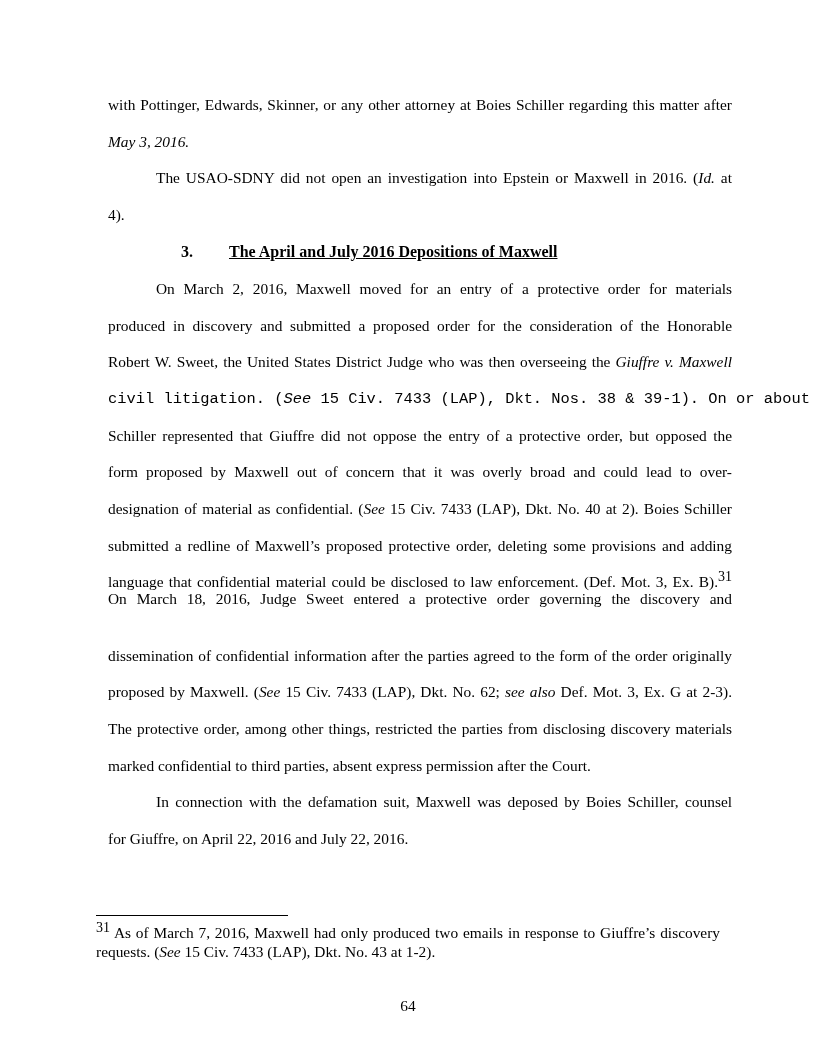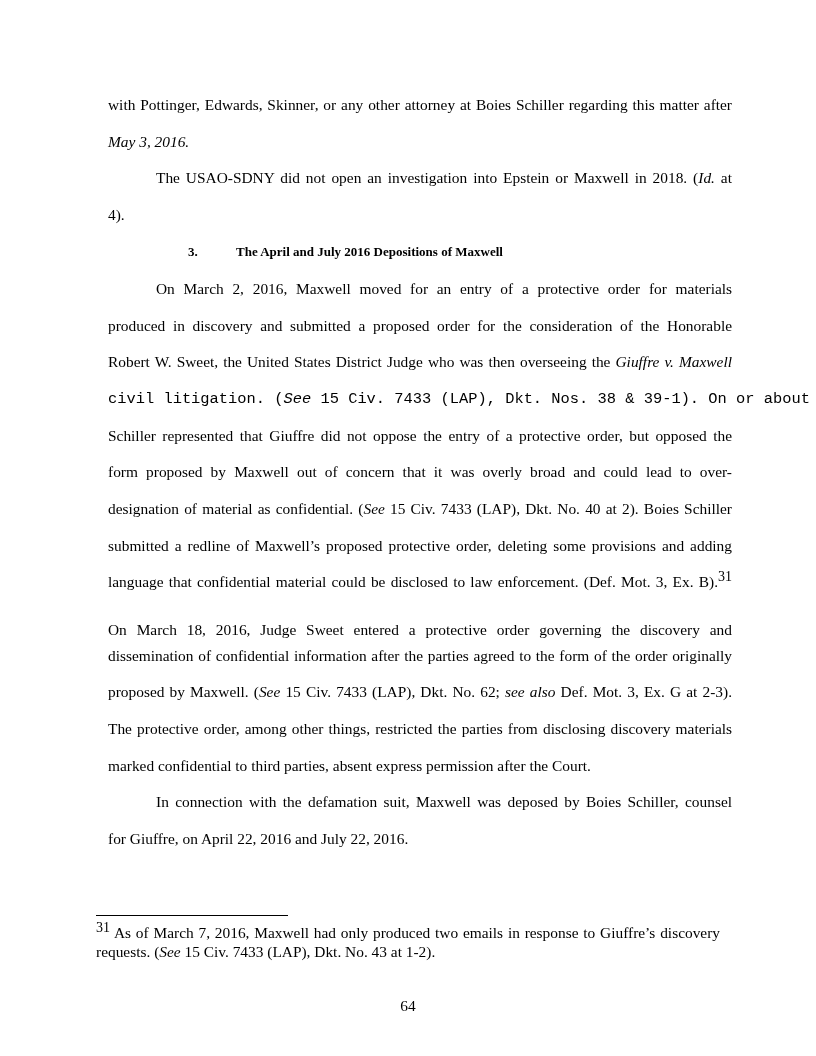--- a/index.html
+++ b/index.html
@@ -26,7 +26,7 @@
 
 <div class="line just" style="top:96px;">with Pottinger, Edwards, Skinner, or any other attorney at Boies Schiller regarding this matter after</div>
 <div class="line" style="top:133px;font-style:italic;">May 3, 2016.</div>
-<div class="line indent just" style="top:169px;"><span>The USAO-SDNY did not open an investigation into Epstein or Maxwell in 2018.  (</span><i>Id.</i><span> at</span></div>
+<div class="line indent just" style="top:169px;"><span>The USAO-SDNY did not open an investigation into Epstein or Maxwell in 2016.  (</span><i>Id.</i><span> at</span></div>
 <div class="line" style="top:206px;">4).</div>
 
 <div class="heading" style="top:243px;"><span class="num">3.</span><span>The April and July 2016 Depositions of Maxwell</span></div>

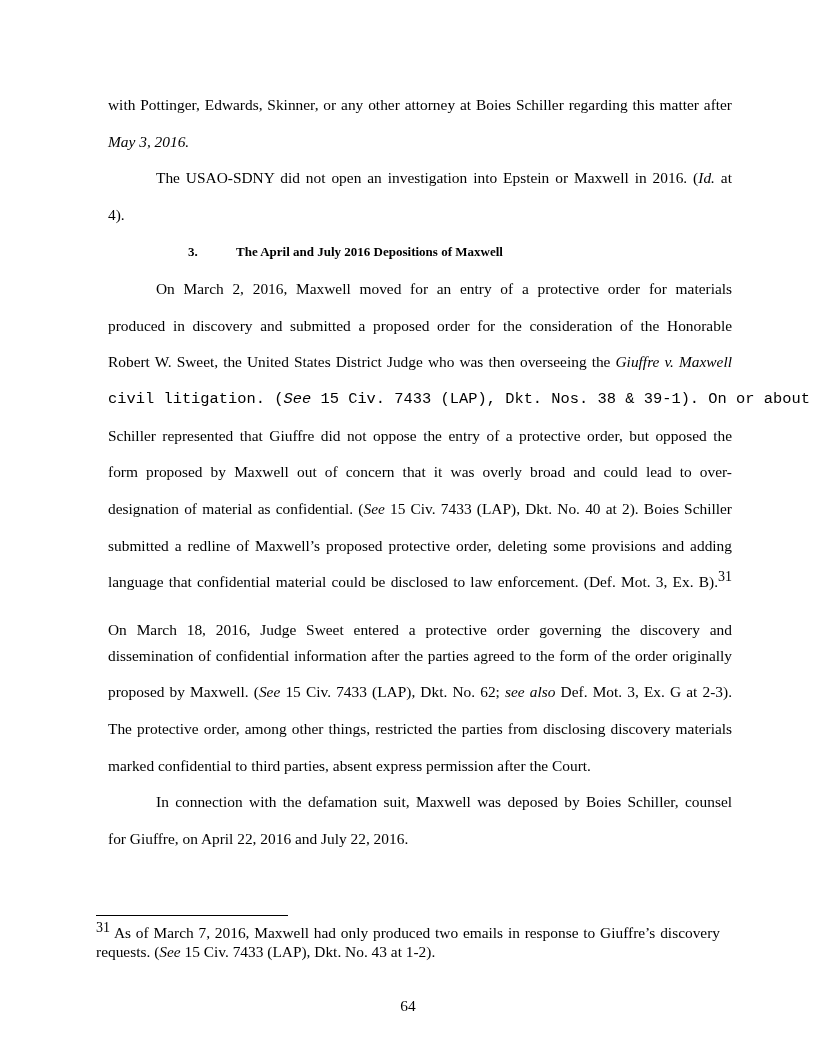--- a/index.html
+++ b/index.html
@@ -14,7 +14,7 @@
   }
   .just { text-align: justify; text-align-last: justify; }
   .indent { left: 144px; width: 576px; }
-  .heading { position: absolute; left: 188px; font-weight: bold; font-size: 13px; line-height: 18px; white-space: nowrap; }
+  .heading { position: absolute; left: 181px; font-weight: bold; font-size: 16px; line-height: 18px; white-space: nowrap; text-decoration: underline; }
   .heading .num { display: inline-block; width: 48px; }
   sup { font-size: 14px; line-height: 0; vertical-align: 6px; }
   .fn-rule { position: absolute; left: 96px; top: 915px; width: 192px; height: 0; border-top: 1px solid #000; }

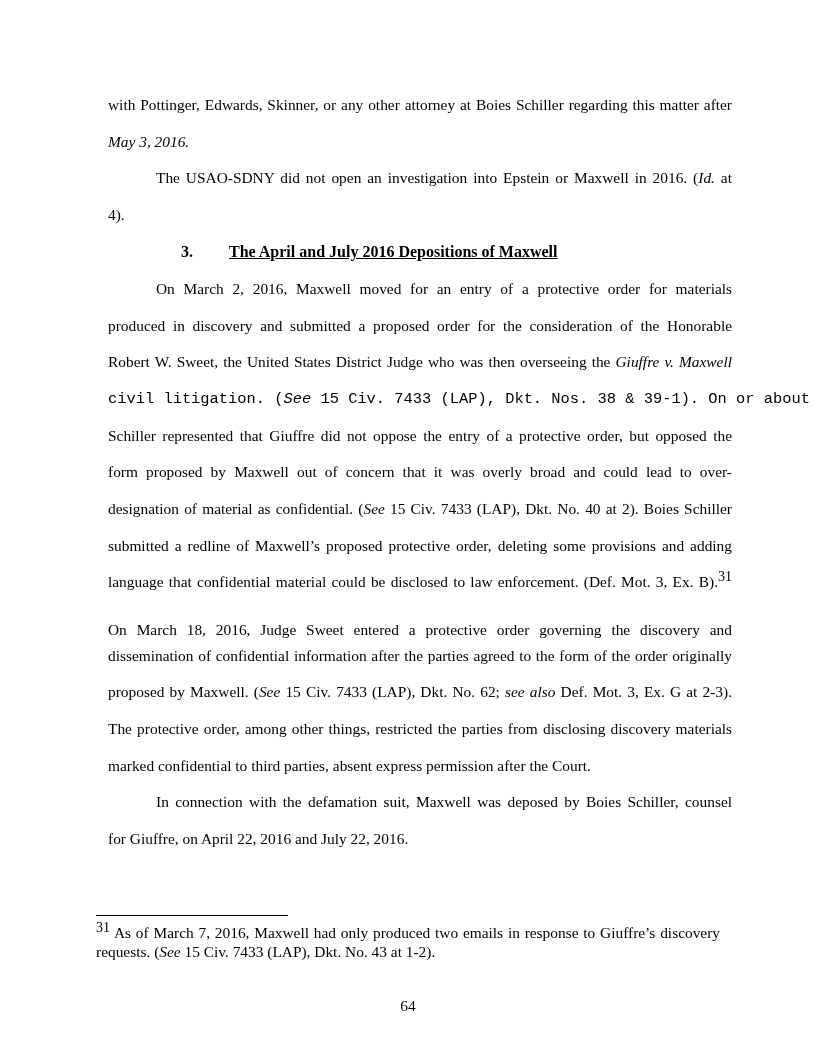--- a/index.html
+++ b/index.html
@@ -40,7 +40,7 @@
 <div class="line just" style="top:500px;"><span>designation of material as confidential.  (</span><i>See</i><span> 15 Civ. 7433 (LAP), Dkt. No. 40 at 2).  Boies Schiller</span></div>
 <div class="line just" style="top:537px;">submitted a redline of Maxwell’s proposed protective order, deleting some provisions and adding</div>
 <div class="line just" style="top:573px;"><span>language that confidential material could be disclosed to law enforcement.  (Def. Mot. 3, Ex. B).</span><sup>31</sup></div>
-<div class="line just" style="top:621px;">On March 18, 2016, Judge Sweet entered a protective order governing the discovery and</div>
+<div class="line just" style="top:590px;">On March 18, 2016, Judge Sweet entered a protective order governing the discovery and</div>
 <div class="line just" style="top:647px;">dissemination of confidential information after the parties agreed to the form of the order originally</div>
 <div class="line just" style="top:683px;"><span>proposed by Maxwell.  (</span><i>See</i><span> 15 Civ. 7433 (LAP), Dkt. No. 62; </span><i>see also</i><span> Def. Mot. 3, Ex. G at 2-3).</span></div>
 <div class="line just" style="top:720px;">The protective order, among other things, restricted the parties from disclosing discovery materials</div>

